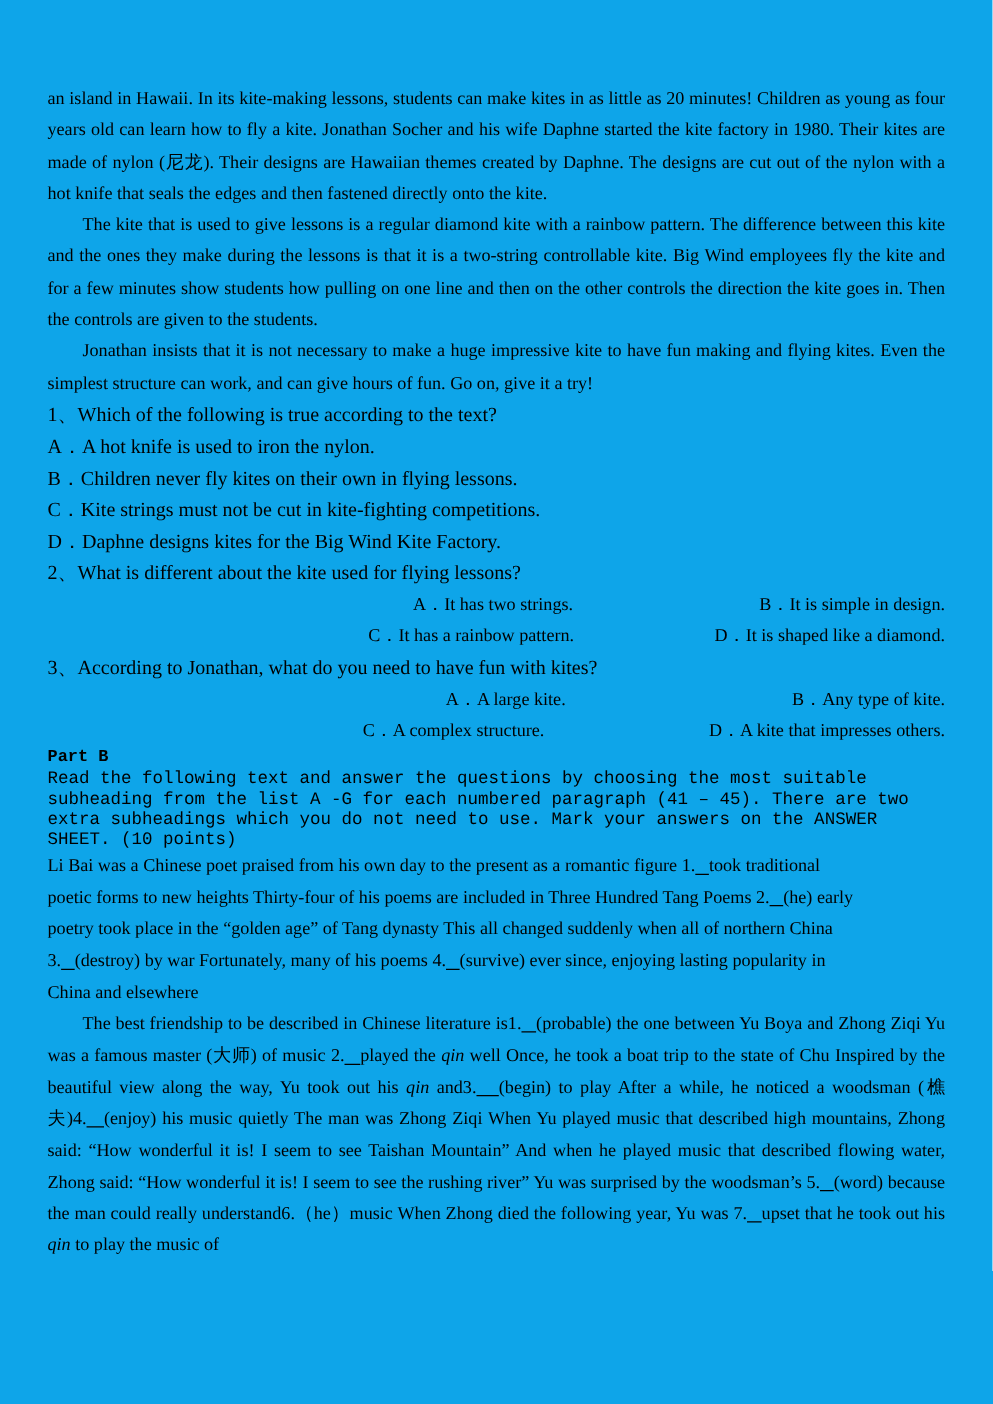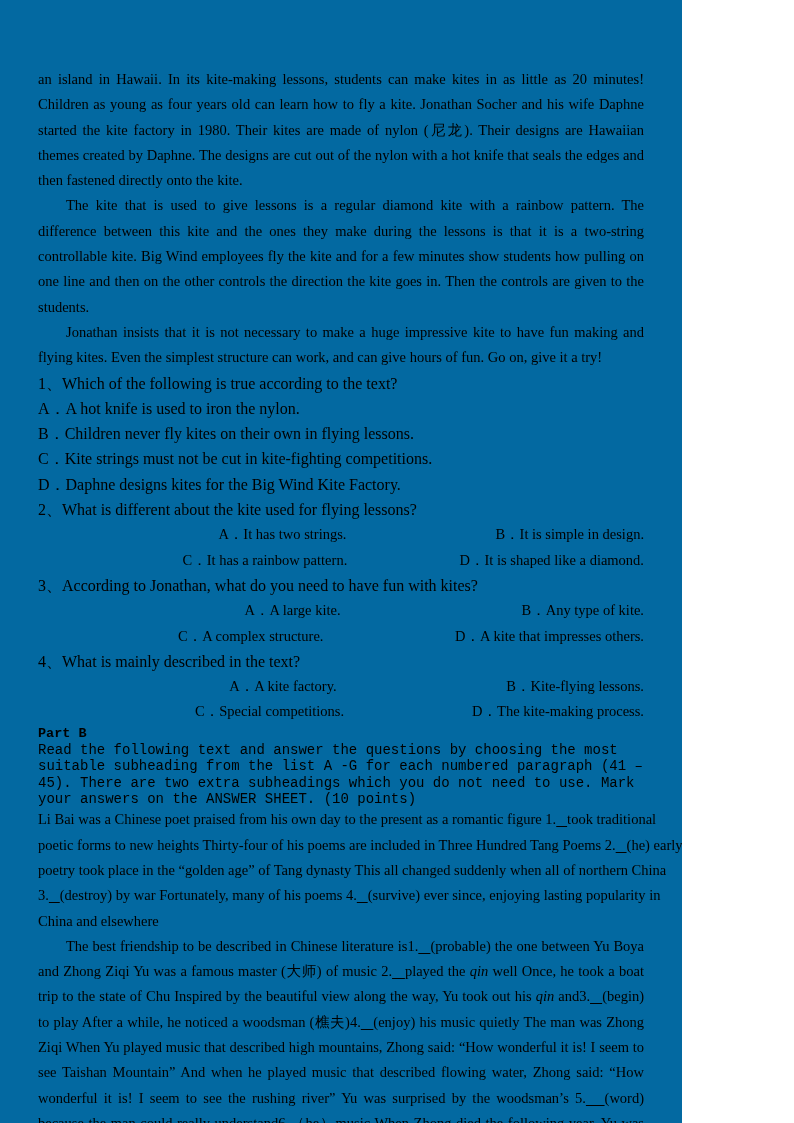--- a/index.html
+++ b/index.html
@@ -5,9 +5,9 @@
   * { box-sizing: border-box; margin: 0; padding: 0; }
   html, body { background: #ffffff; }
   .page {
-    width: 682px;
+    width: 794px;
     height: 1123px;
-    background: #0369a1;
+    background: #0ea5e9;
     color: #000000;
     font-family: "Liberation Serif", serif;
     overflow: hidden;

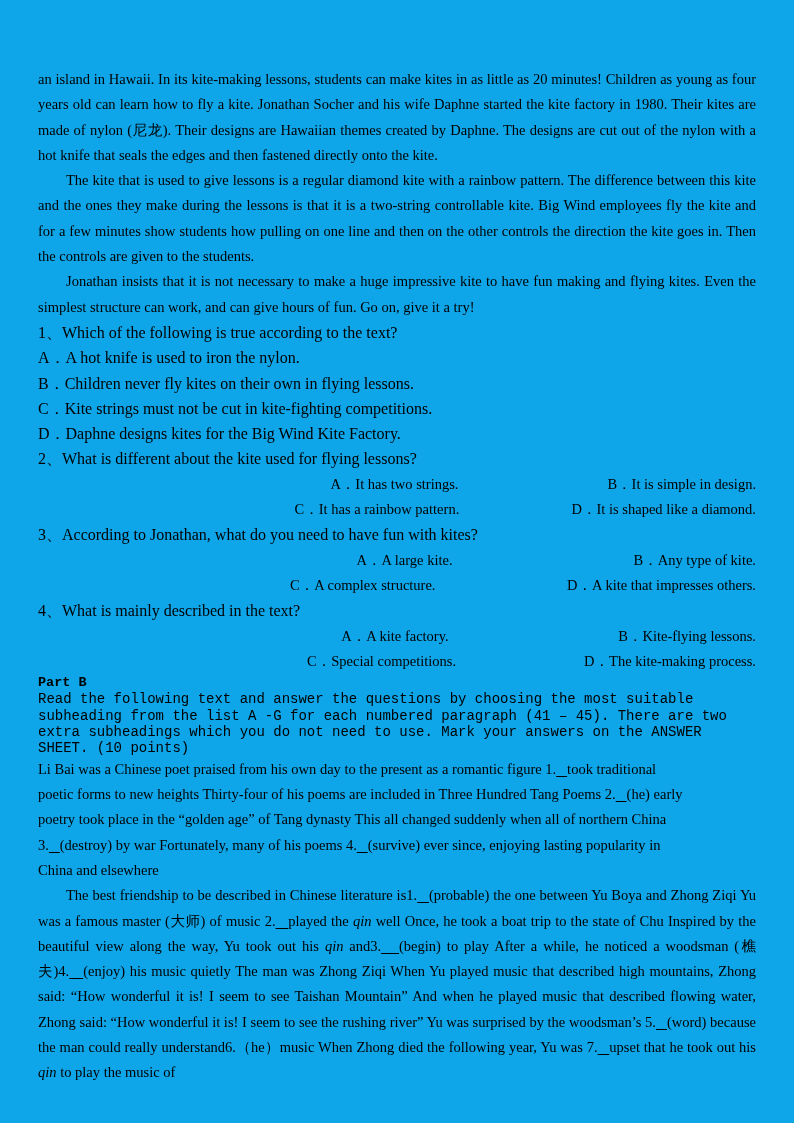--- a/index.html
+++ b/index.html
@@ -95,17 +95,6 @@
       </div>
     </div>
 
-    <div>
-      <p class="line">4、What is mainly described in the text?</p>
-      <div class="opt-row">
-        <span class="col-a">A．A kite factory.</span>
-        <span>B．Kite-flying lessons.</span>
-      </div>
-      <div class="opt-row">
-        <span class="col-a">C．Special competitions.</span>
-        <span>D．The kite-making process.</span>
-      </div>
-    </div>
 
     <p class="mono-bold">Part B</p>
     <p class="mono">Read the following text and answer the questions by choosing the most suitable subheading from the list A -G for each numbered paragraph (41 – 45). There are two extra subheadings which you do not need to use. Mark your answers on the ANSWER SHEET. (10 points)</p>

